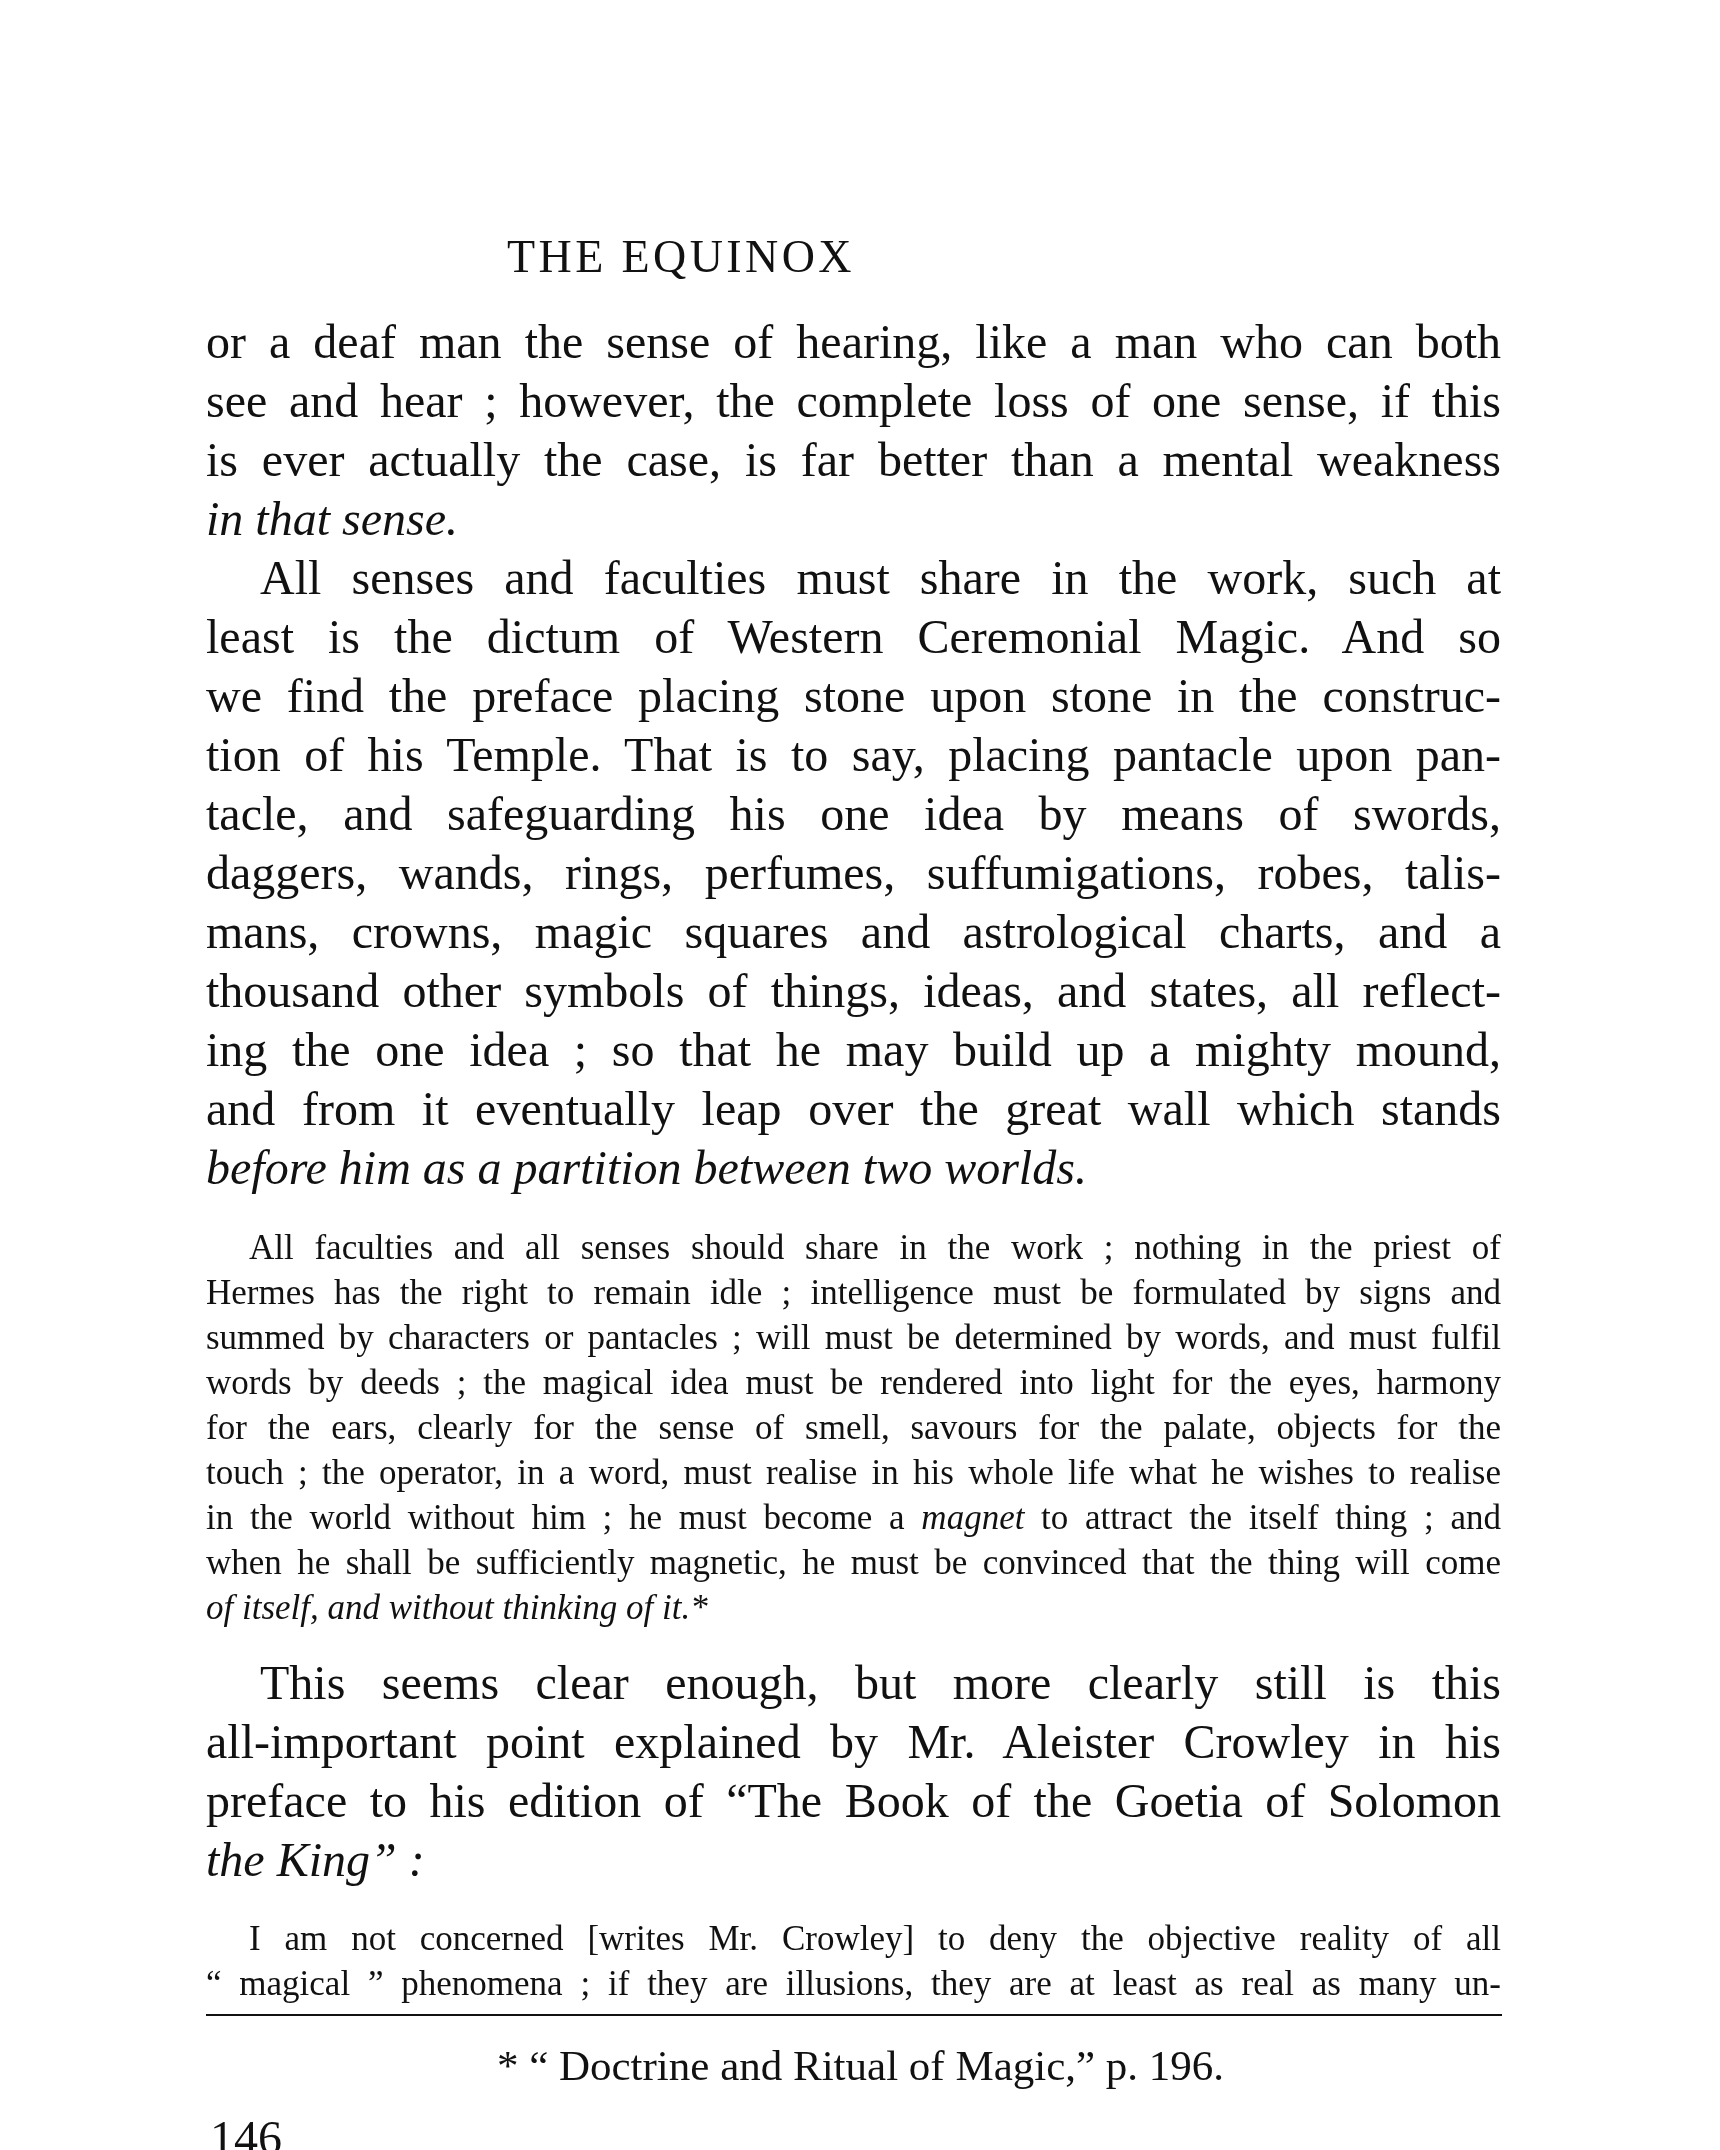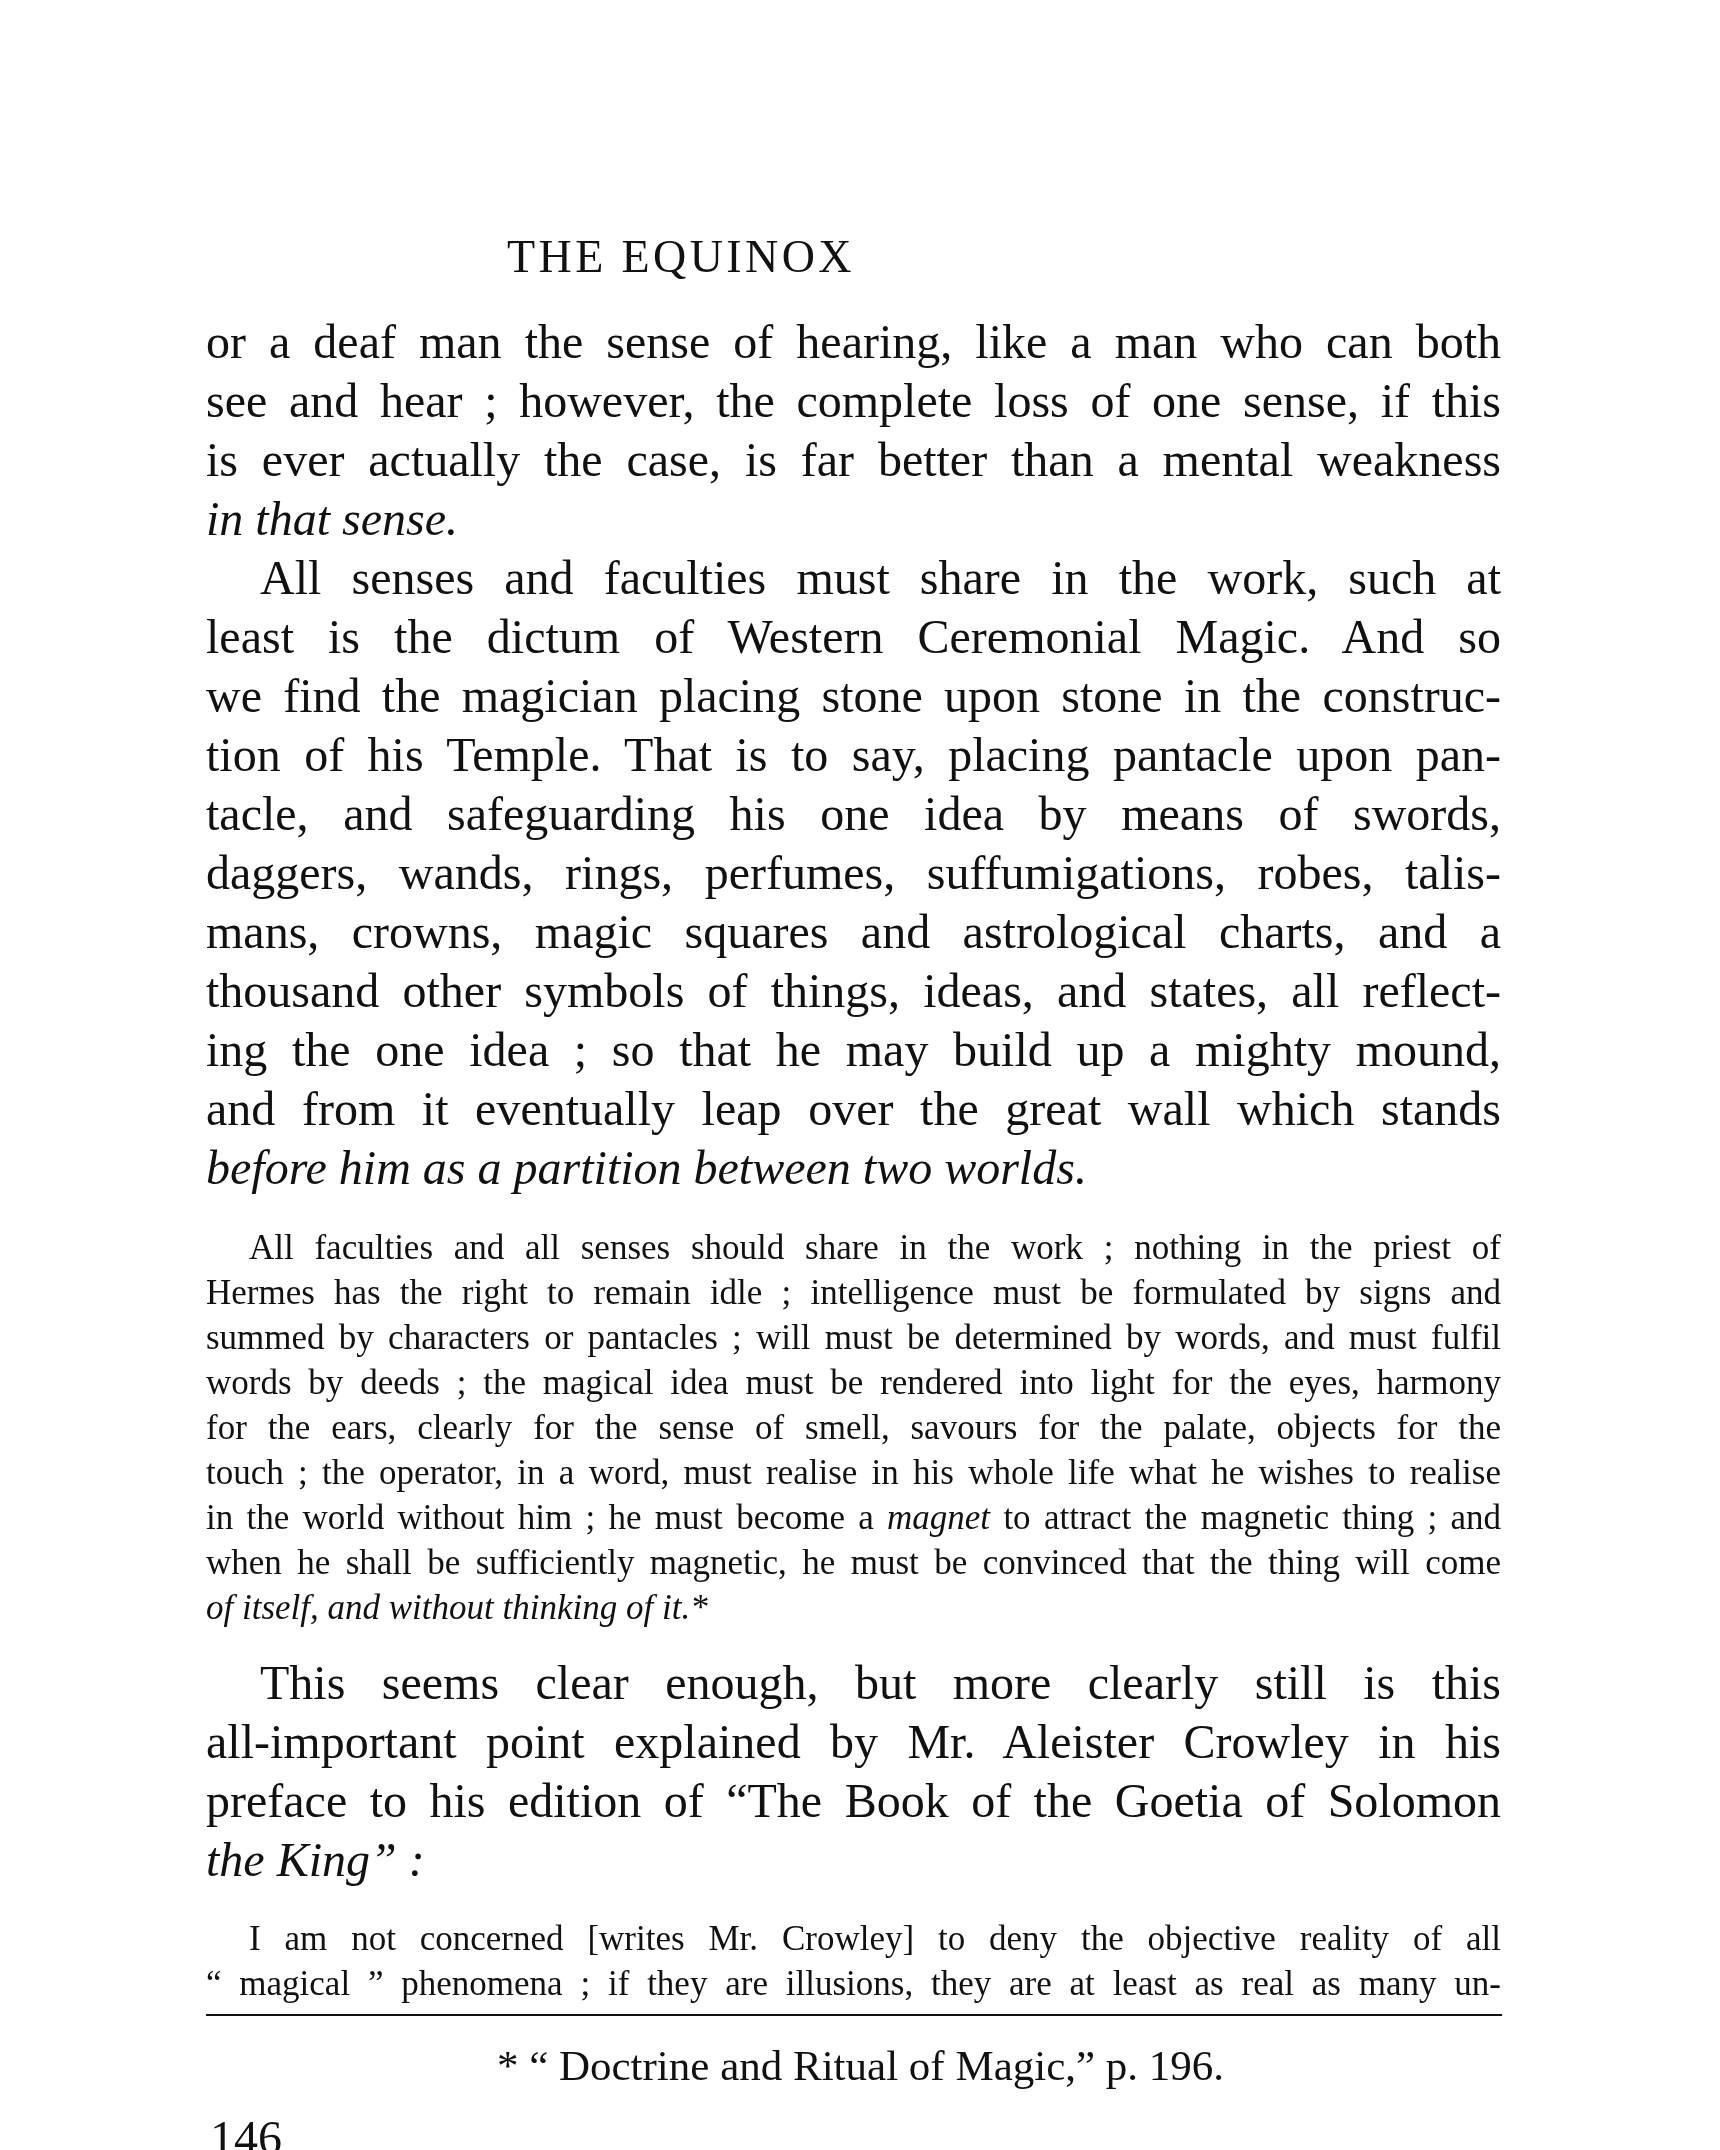--- a/index.html
+++ b/index.html
@@ -34,7 +34,7 @@
 <div class="block big" style="top:548px;">
   <span class="line indent">All senses and faculties must share in the work, such at</span>
   <span class="line">least is the dictum of Western Ceremonial Magic. And so</span>
-  <span class="line">we find the magician placing stone upon stone in the construc-</span>
+  <span class="line">we find the preface placing stone upon stone in the construc-</span>
   <span class="line">tion of his Temple. That is to say, placing pantacle upon pan-</span>
   <span class="line">tacle, and safeguarding his one idea by means of swords,</span>
   <span class="line">daggers, wands, rings, perfumes, suffumigations, robes, talis-</span>

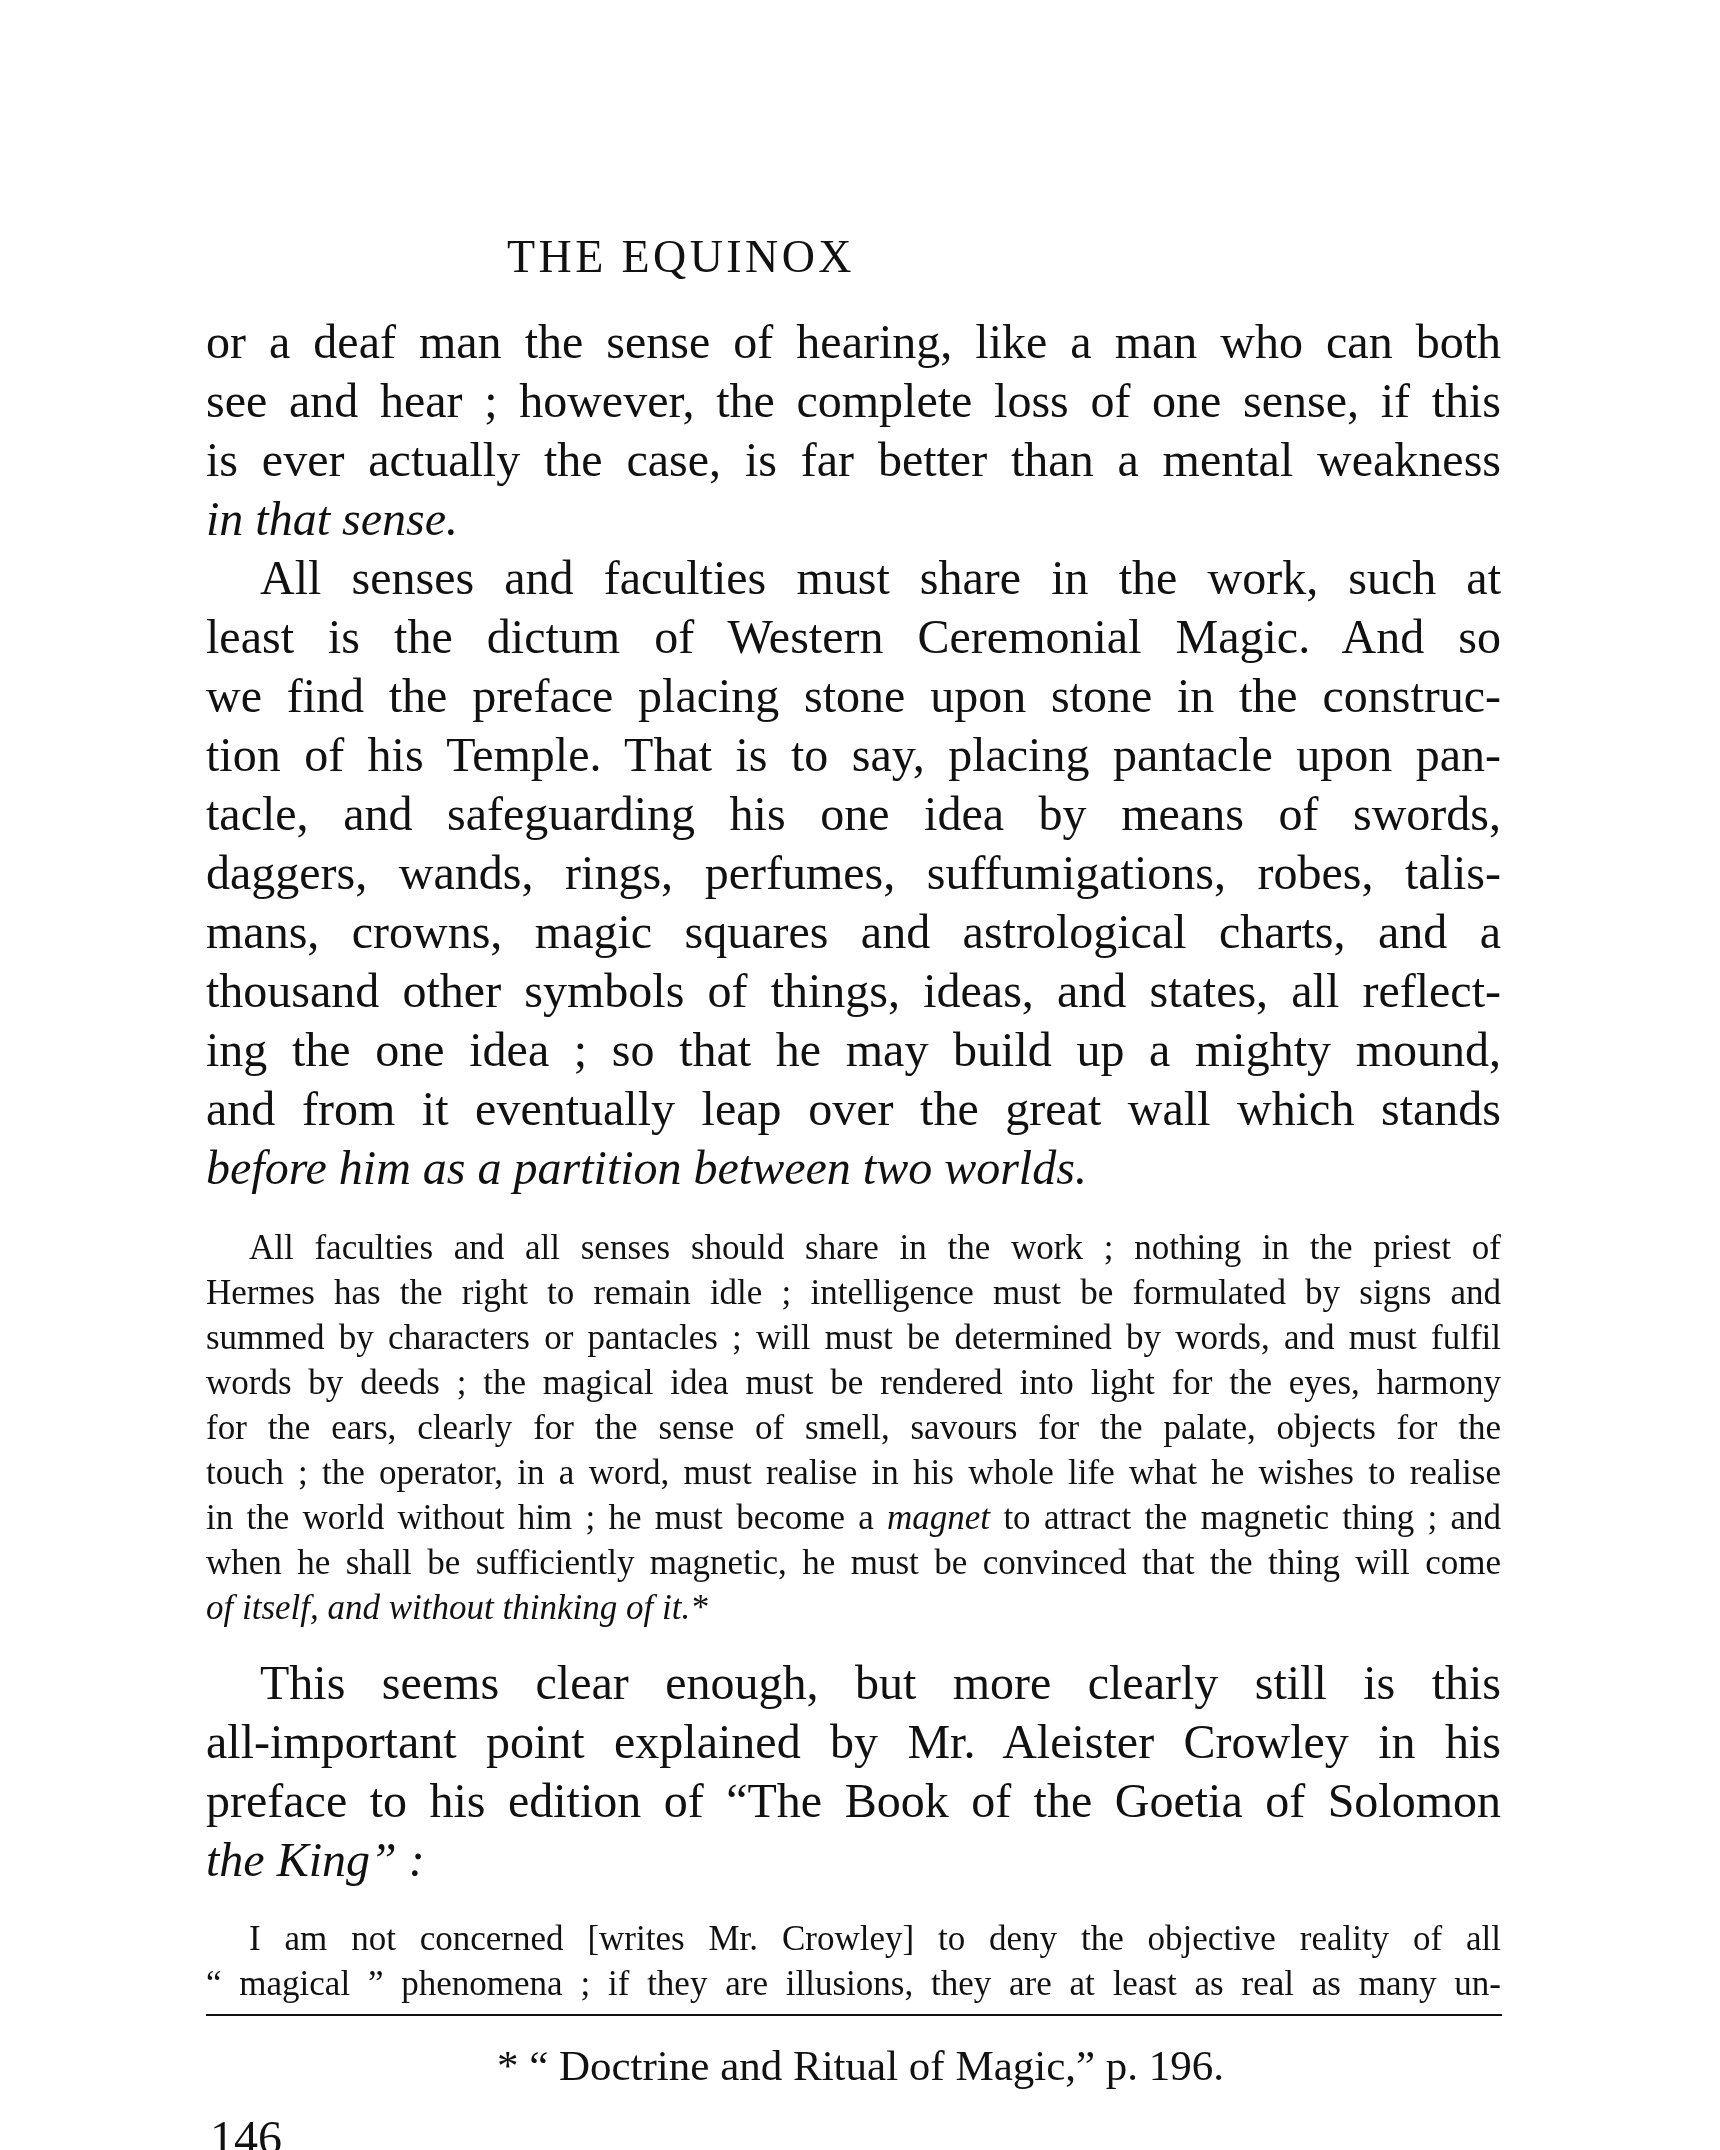--- a/index.html
+++ b/index.html
@@ -52,7 +52,7 @@
   <span class="line">words by deeds ; the magical idea must be rendered into light for the eyes, harmony</span>
   <span class="line">for the ears, clearly for the sense of smell, savours for the palate, objects for the</span>
   <span class="line">touch ; the operator, in a word, must realise in his whole life what he wishes to realise</span>
-  <span class="line"><span>in the world without him ; he must become a </span><em>magnet</em><span> to attract the magnetic thing ; and</span></span>
+  <span class="line"><span>in the world without him ; he must become a </span><em>magnet</em><span> to attract the itself thing ; and</span></span>
   <span class="line">when he shall be sufficiently magnetic, he must be convinced that the thing will come</span>
   <span class="line last">of itself, and without thinking of it.*</span>
 </div>

